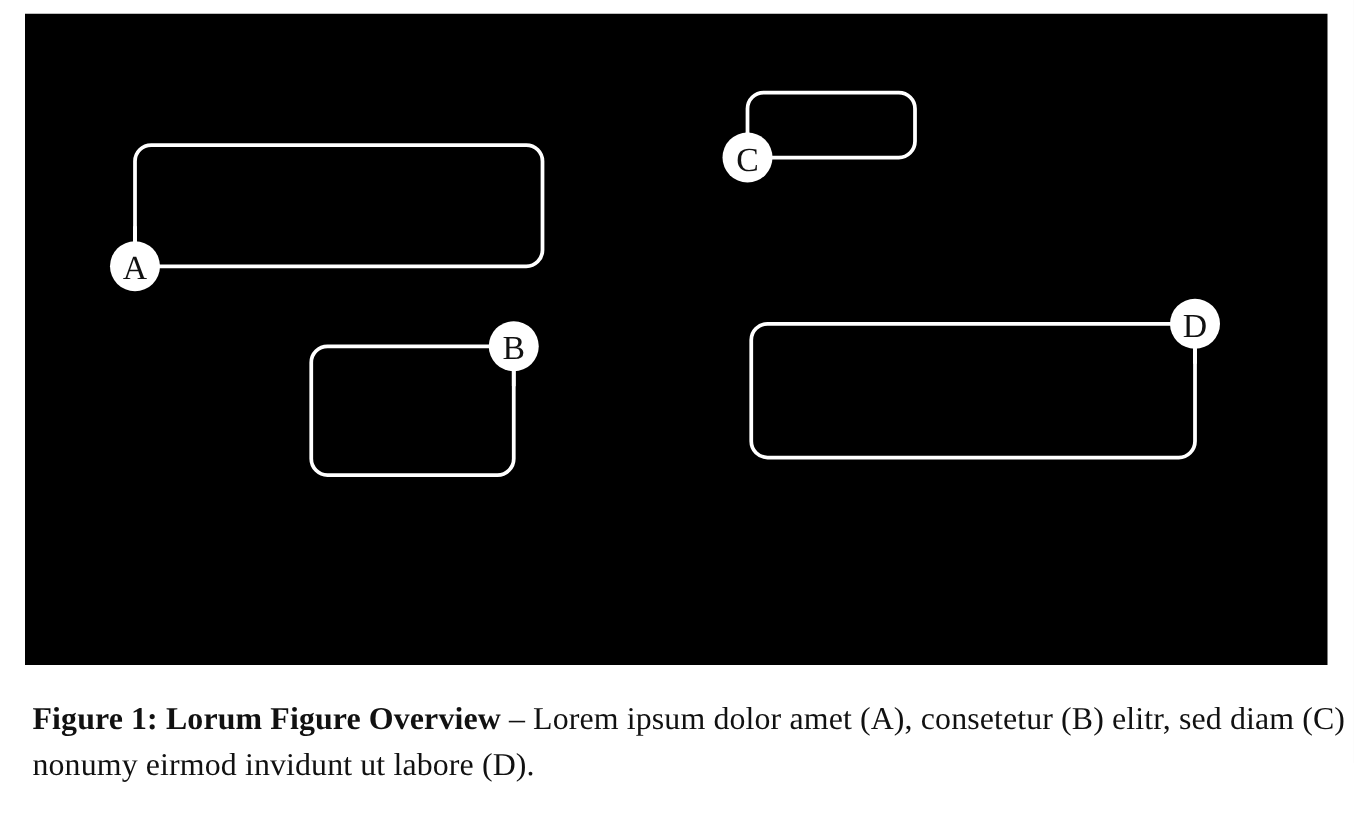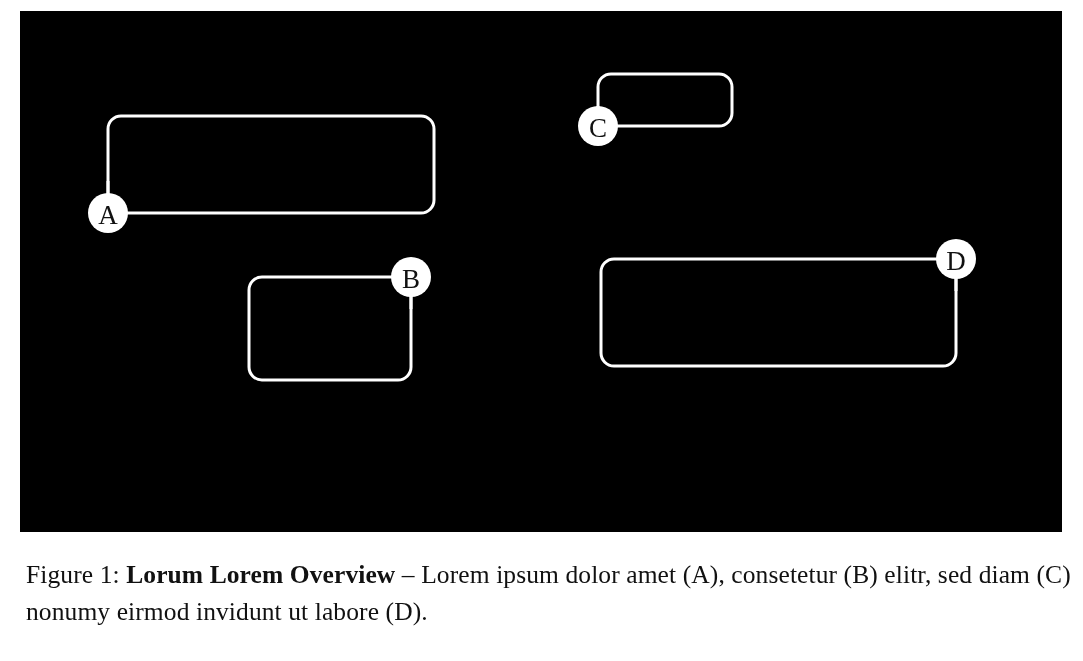--- a/index.html
+++ b/index.html
@@ -81,7 +81,7 @@
     text-align: left;
     letter-spacing: 0.1px;
   }
-  #caption .cap-prefix { font-weight: 400; }
+  #caption .cap-prefix { font-weight: 700; }
   #caption .cap-title  { font-weight: 700; }
   #caption .cap-body   { font-weight: 400; }
 </style>

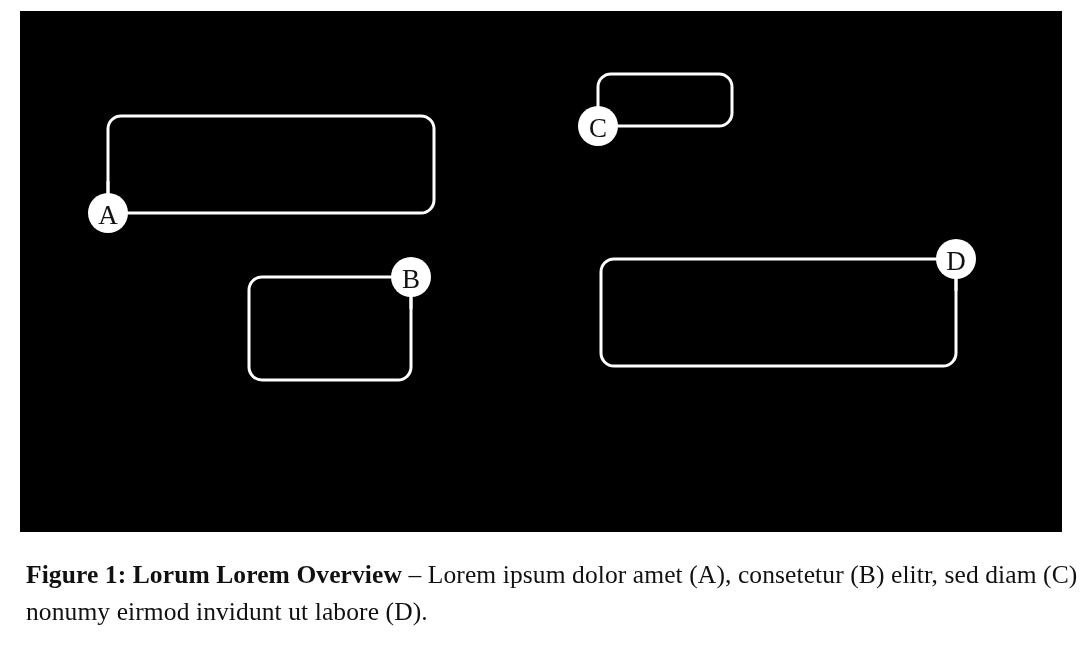--- a/index.html
+++ b/index.html
@@ -155,7 +155,7 @@
   </div>
 
   <div id="caption">
-    <span class="cap-prefix">Figure 1: </span><span class="cap-title">Lorum Lorem Overview</span><span class="cap-body"> – Lorem ipsum dolor amet (A), consetetur (B) elitr, sed diam (C) nonumy eirmod invidunt ut labore (D).</span>
+    <span class="cap-prefix">Figure 1: </span><span class="cap-title">Lorum Figure Overview</span><span class="cap-body"> – Lorem ipsum dolor amet (A), consetetur (B) elitr, sed diam (C) nonumy eirmod invidunt ut labore (D).</span>
   </div>
 
 </div>

